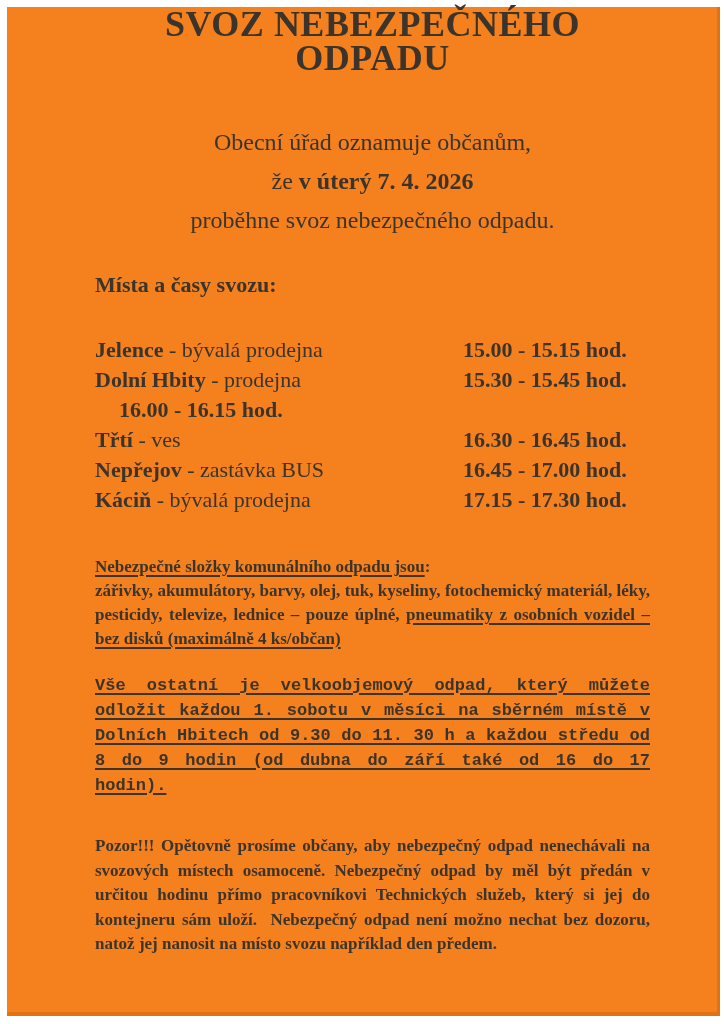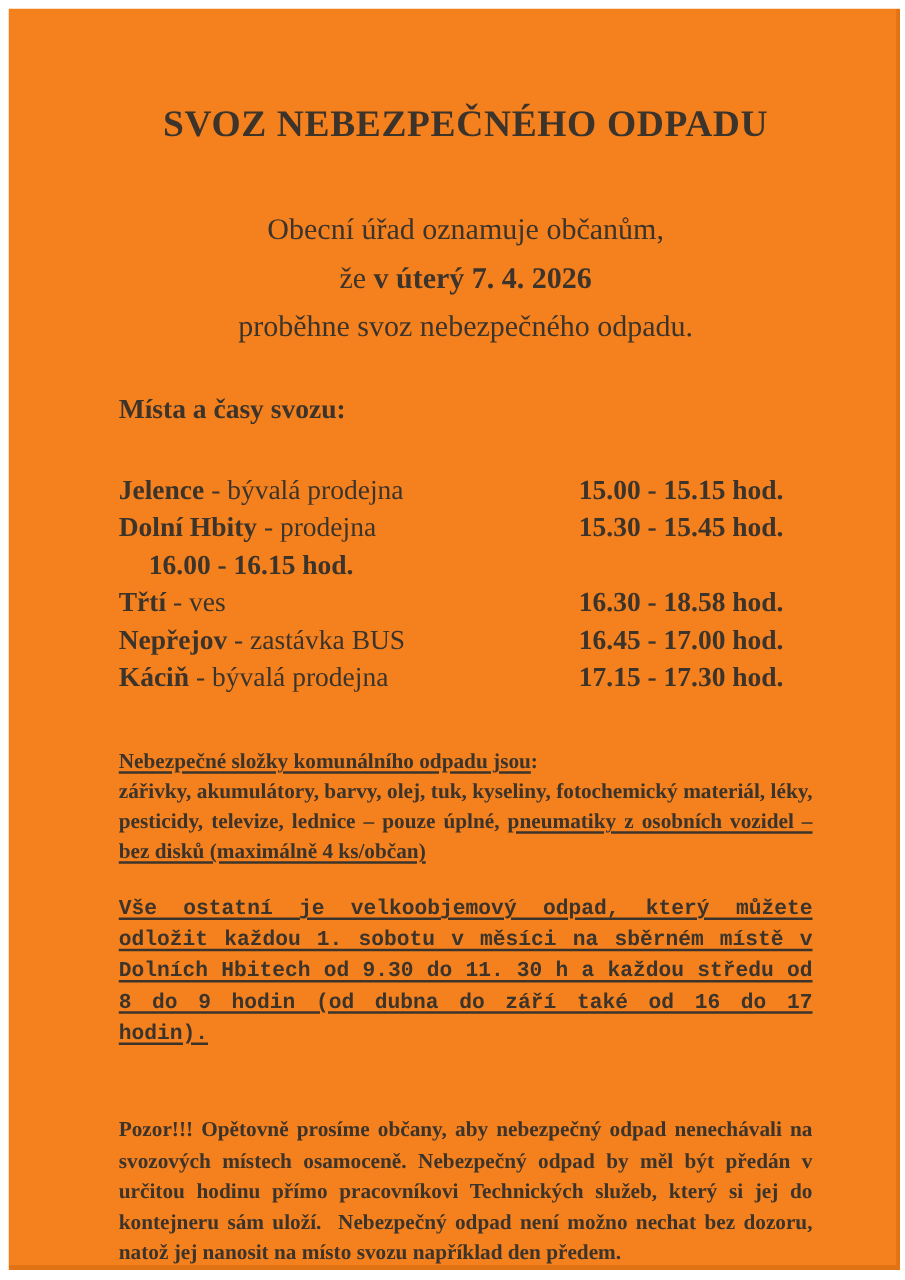--- a/index.html
+++ b/index.html
@@ -37,9 +37,8 @@
   }
   .title {
     margin: 0;
-    padding-top: 76px;
     text-align: center;
-    font-size: 30px;
+    font-size: 36px;
     font-weight: bold;
     line-height: 34px;
     letter-spacing: 0.5px;

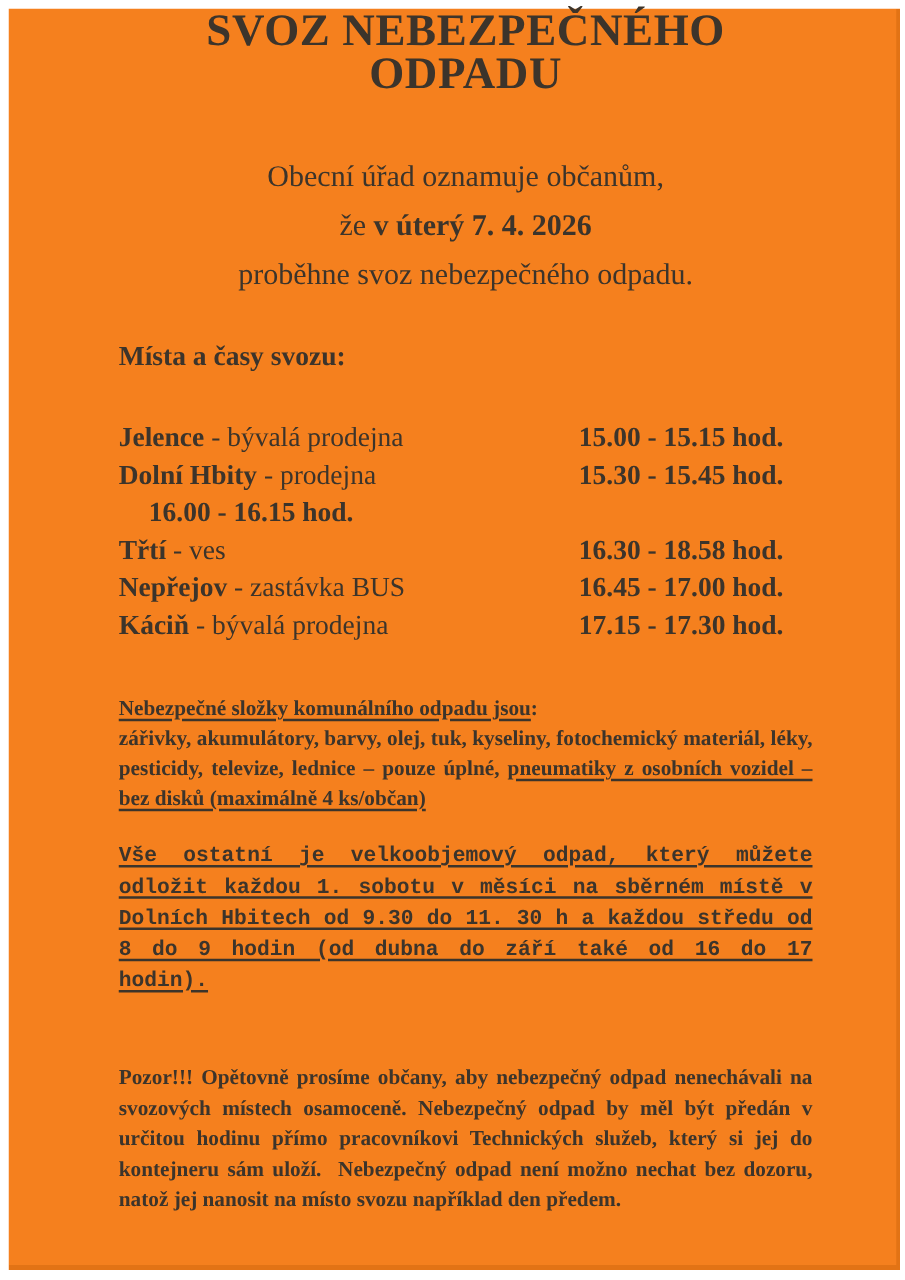--- a/index.html
+++ b/index.html
@@ -131,7 +131,7 @@
         </div>
         <div class="row">
           <div><span class="place">Třtí</span><span> - </span><span>ves</span></div>
-          <div class="time">16.30 - 18.58 hod.</div>
+          <div class="time">16.30 - 16.45 hod.</div>
         </div>
         <div class="row">
           <div><span class="place">Nepřejov</span><span> - </span><span>zastávka BUS</span></div>

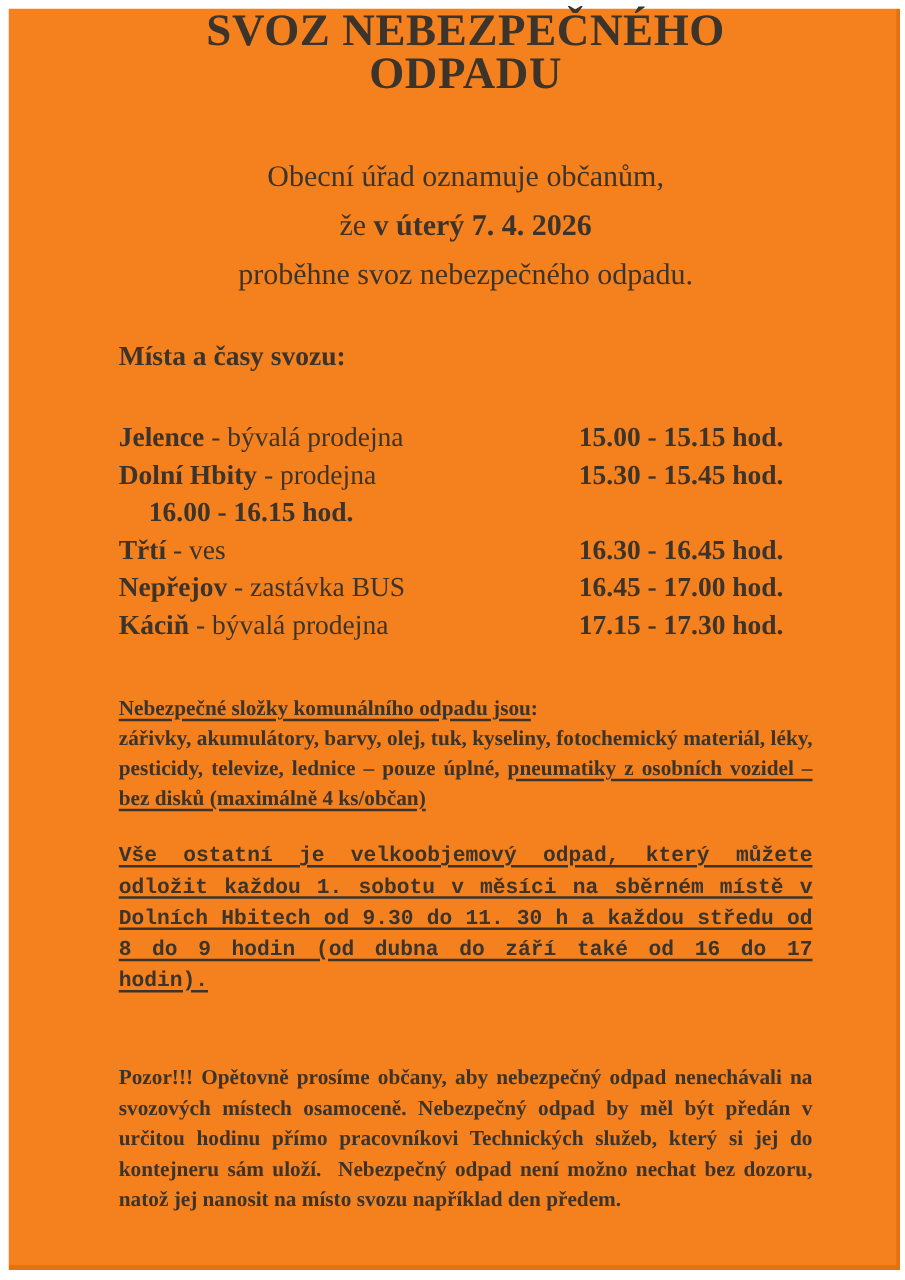--- a/index.html
+++ b/index.html
@@ -95,7 +95,7 @@
     font-family: Liberation Mono, monospace;
   }
   .warning {
-    margin-top: 52px;
+    margin-top: 36px;
     line-height: 24.5px;
     text-align: justify;
   }

